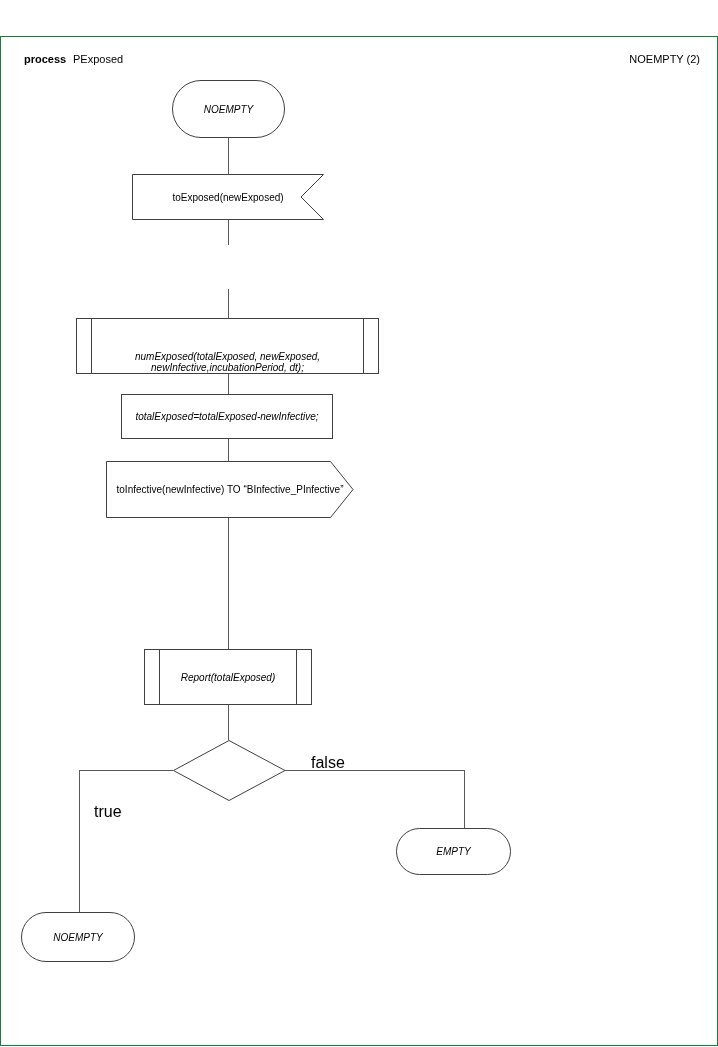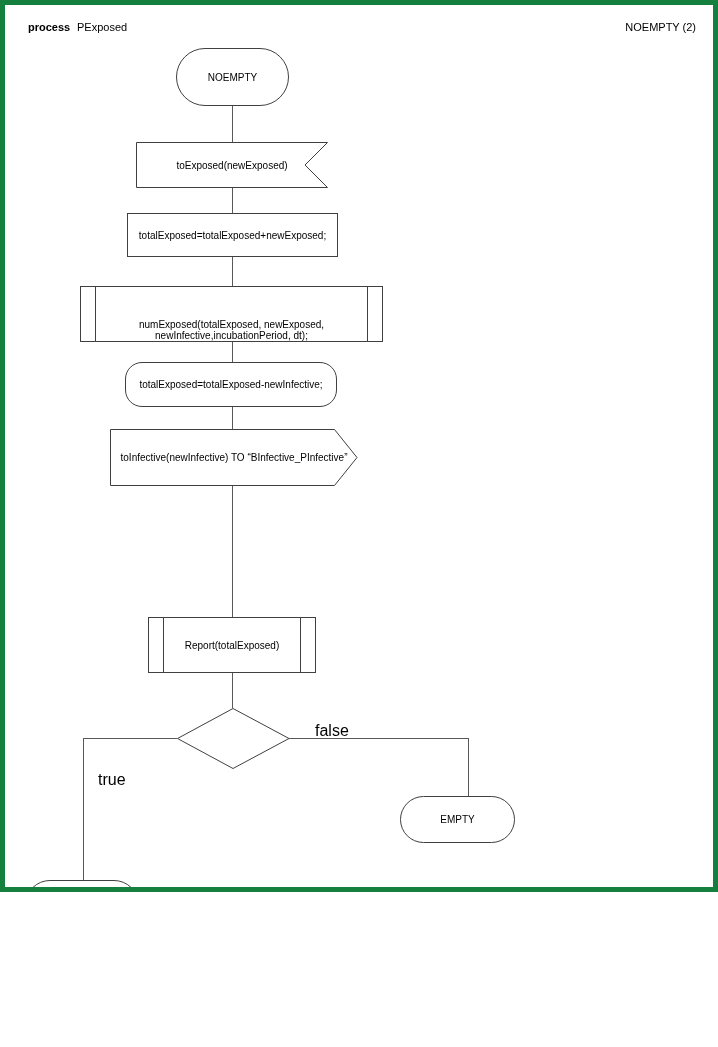--- a/index.html
+++ b/index.html
@@ -6,13 +6,14 @@
   .page {
     position: relative;
     width: 718px;
-    height: 892px;
+    height: 1010px;
     background: #fff;
-    border: 5px solid #15803d;
+    border: 1px solid #15803d;
     box-sizing: border-box;
     font-family: "Liberation Sans", sans-serif;
     color: #000;
     overflow: hidden;
+    margin-top: 36px;
   }
   .hdr { position: absolute; top: 16px; font-size: 11px; white-space: nowrap; }
   .hdr.bold { font-weight: bold; }

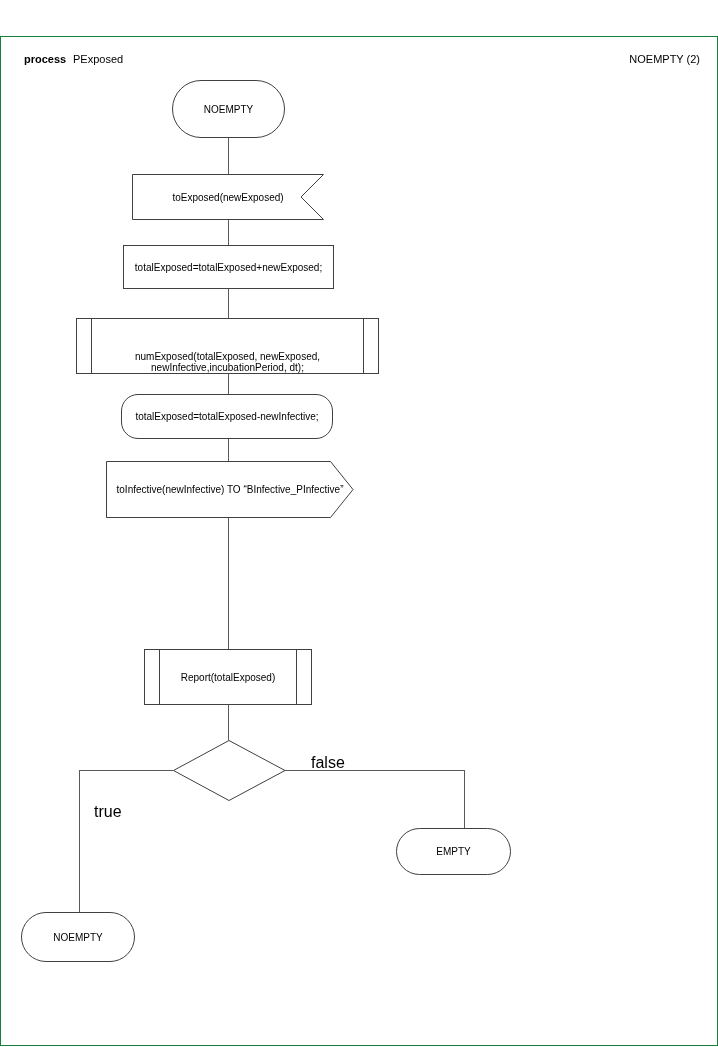--- a/index.html
+++ b/index.html
@@ -39,6 +39,7 @@
     justify-content: center;
     font-size: 10px;
     text-align: center;
+    font-style: italic;
   }
   .terminal { border-radius: 29px; }
   .subproc .bar {

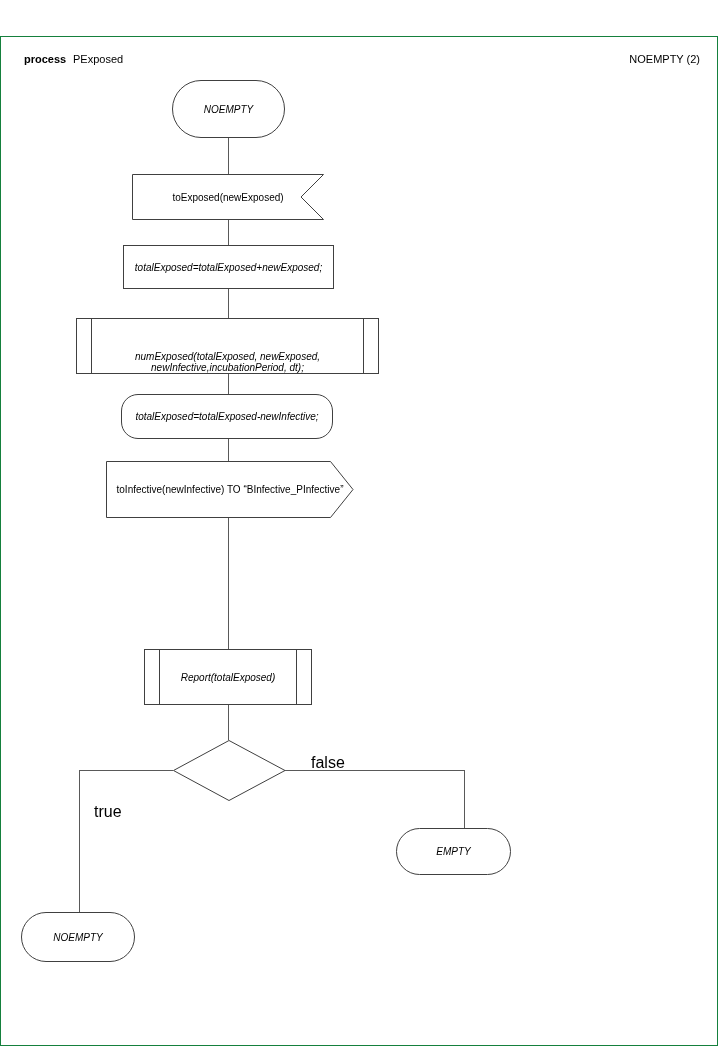--- a/index.html
+++ b/index.html
@@ -86,9 +86,6 @@
   </svg>
   <div class="shape-text" style="left:131px; top:137px; width:192px; height:46px;">toExposed(newExposed)</div>
 
-  <div class="box" style="left:122px; top:208px; width:211px; height:44px;">
-    <span>totalExposed=totalExposed+newExposed;</span>
-  </div>
 
   <div class="box subproc" style="left:75px; top:281px; width:303px; height:56px;align-items:flex-end;">
     <div class="bar l"></div>

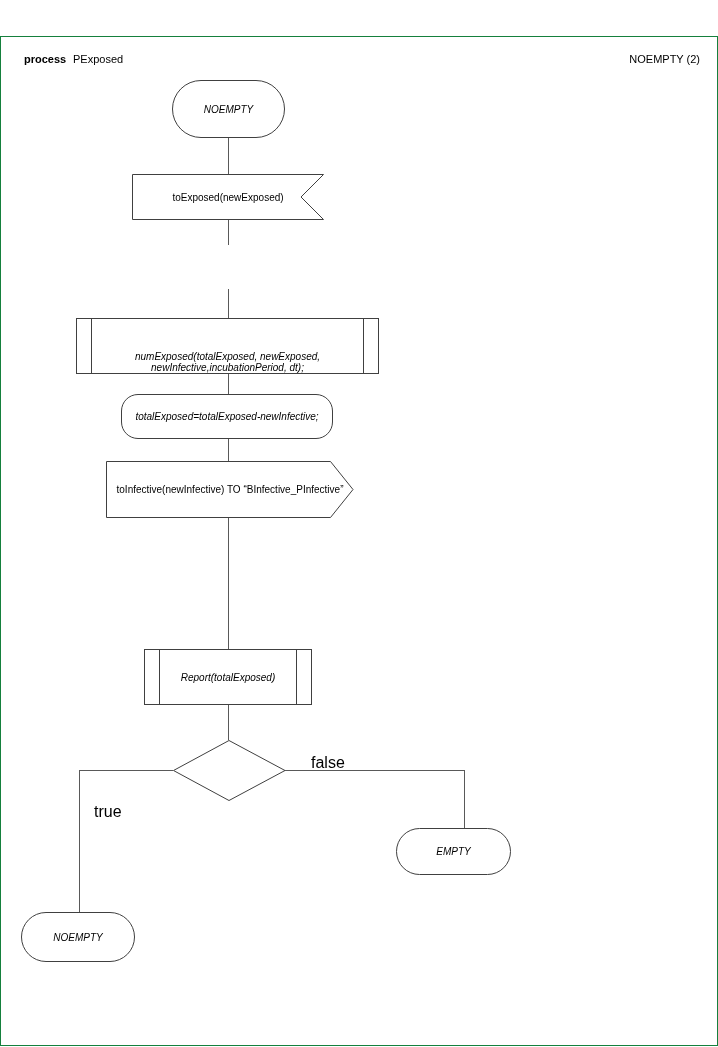--- a/index.html
+++ b/index.html
@@ -96,7 +96,7 @@
     </div>
   </div>
 
-  <div class="box" style="left:120px; top:357px; width:212px; height:45px;border-radius:17px;">
+  <div class="box" style="left:120px; top:357px; width:212px; height:45px;">
     <span>totalExposed=totalExposed-newInfective;</span>
   </div>
 

